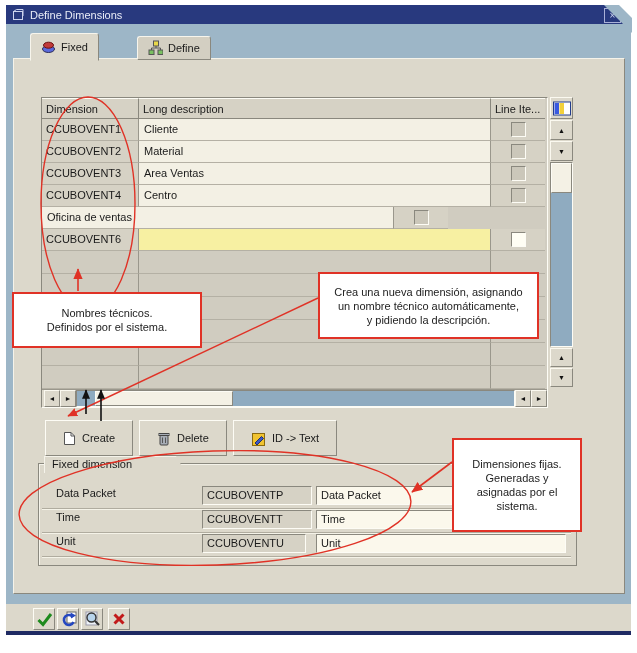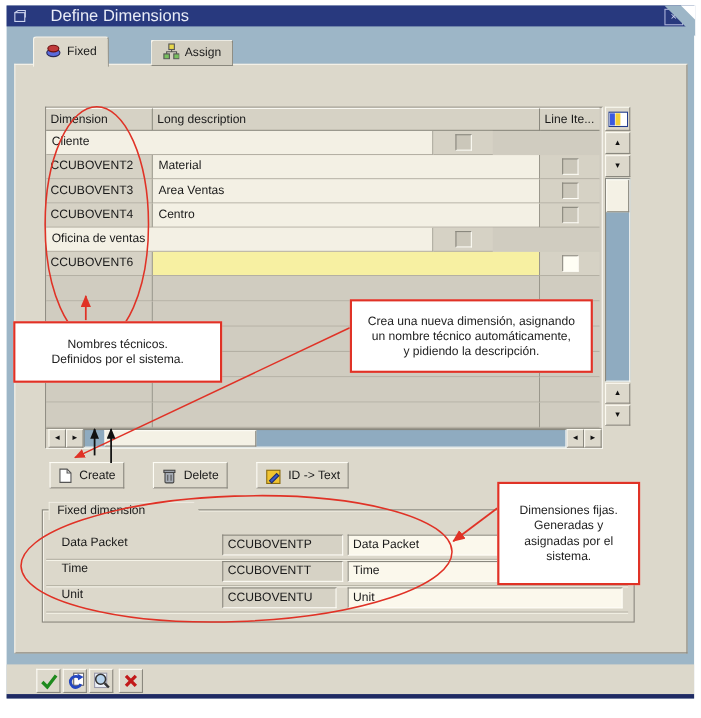--- a/index.html
+++ b/index.html
@@ -9,7 +9,7 @@
   
   .dialog{left:6px;top:5px;width:625px;height:630px;background:#9db6c7;}
   .titlebar{left:6px;top:5px;width:625px;height:19px;background:#28397e;display:flex;align-items:center;
-            color:#e9ecf7;font-size:15px;gap:16px;}
+            color:#e9ecf7;font-size:11px;}
   .t-icon{margin-left:6px;margin-right:6px;display:inline-flex;}
   .t-close{position:absolute;right:16px;top:3px;width:15px;height:13px;border:1px solid #aab1d8;
            display:flex;align-items:center;justify-content:center;color:#cdd4ee;font-size:10px;line-height:1;}

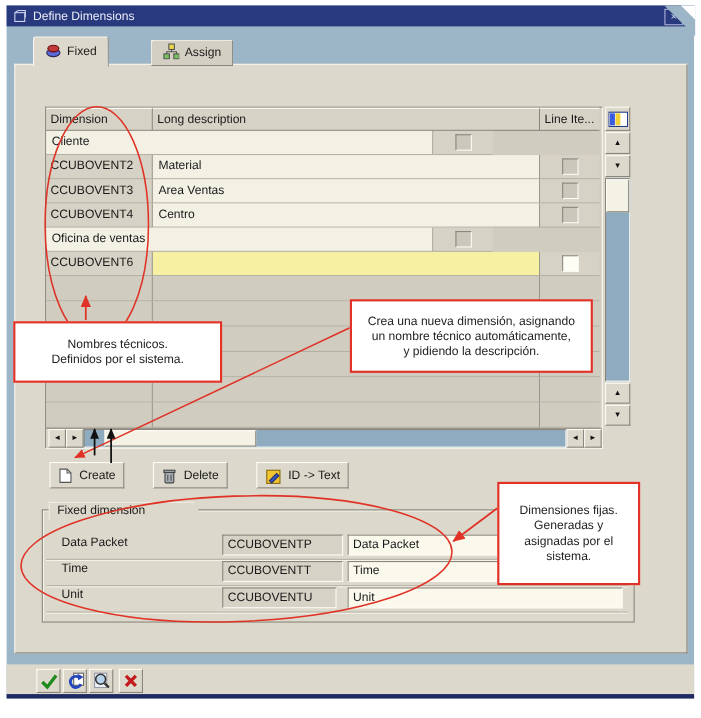--- a/index.html
+++ b/index.html
@@ -106,7 +106,7 @@
           <rect x="10" y="10" width="5" height="4.5" fill="#79c060" stroke="#555"></rect>
         </svg>
     </span>
-    <span>Assign</span>
+    <span>Define</span>
   </div>
 
   <div class="abs panel"></div>

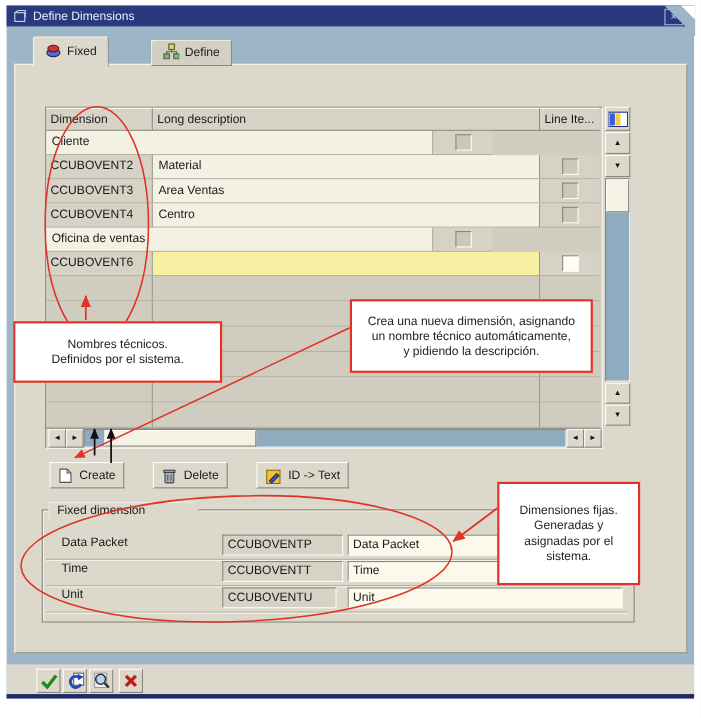--- a/index.html
+++ b/index.html
@@ -118,6 +118,7 @@
       <div class="c3" style="padding-left:4px;justify-content:flex-start;">Line Ite...</div>
     </div>
     <div class="trow drow">
+      <div class="c1">CCUBOVENT1</div>
       <div class="c2">Cliente</div>
       <div class="c3">
           <span class="cb"></span>

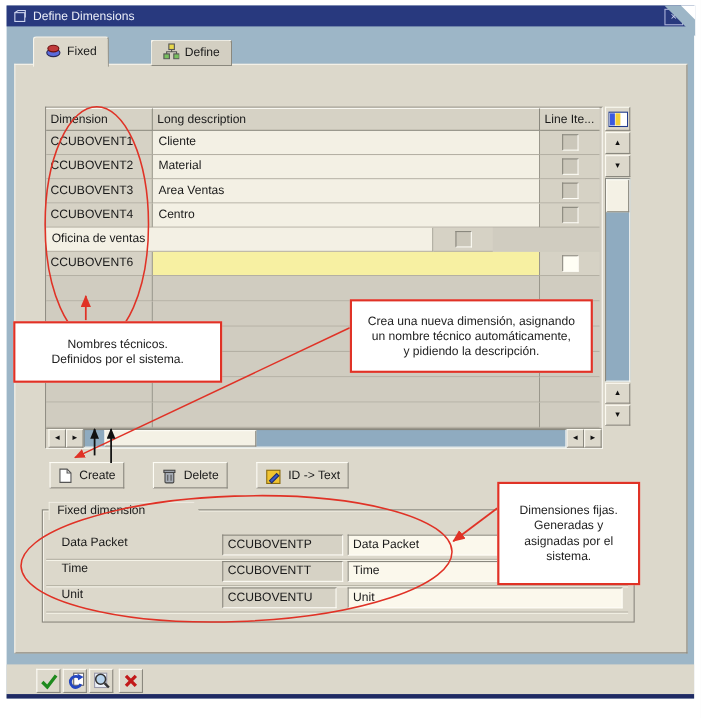--- a/index.html
+++ b/index.html
@@ -45,7 +45,7 @@
   .vtrack{background:#8fabc0;border:1px solid;border-color:#8a887e #fdfcf5 #fdfcf5 #8a887e;}
   .vthumb{width:100%;height:30px;background:#f4f1e5;border:1px solid;border-color:#fdfcf5 #8a887e #8a887e #fdfcf5;box-sizing:border-box;}
   
-  .btn{display:flex;align-items:center;gap:6px;padding:0 7px;height:24px;background:#dcd8cb;font-size:11px;
+  .btn{display:flex;align-items:center;gap:6px;padding:0 17px;height:36px;background:#dcd8cb;font-size:11px;
        border:1px solid;border-color:#fdfcf5 #8a887e #8a887e #fdfcf5;box-sizing:border-box;}
   
   .fgroup{left:38px;top:463px;width:537px;height:101px;border:1px solid #8a887e;

